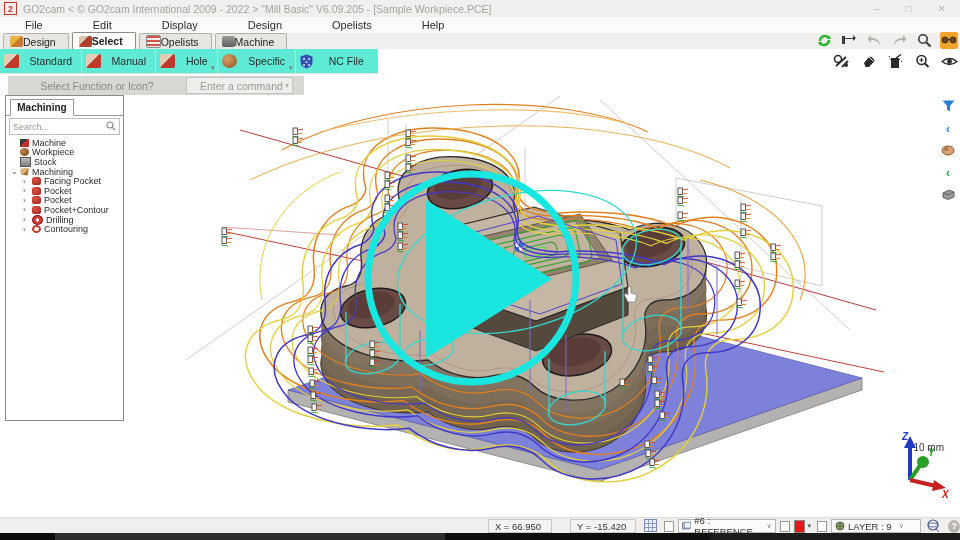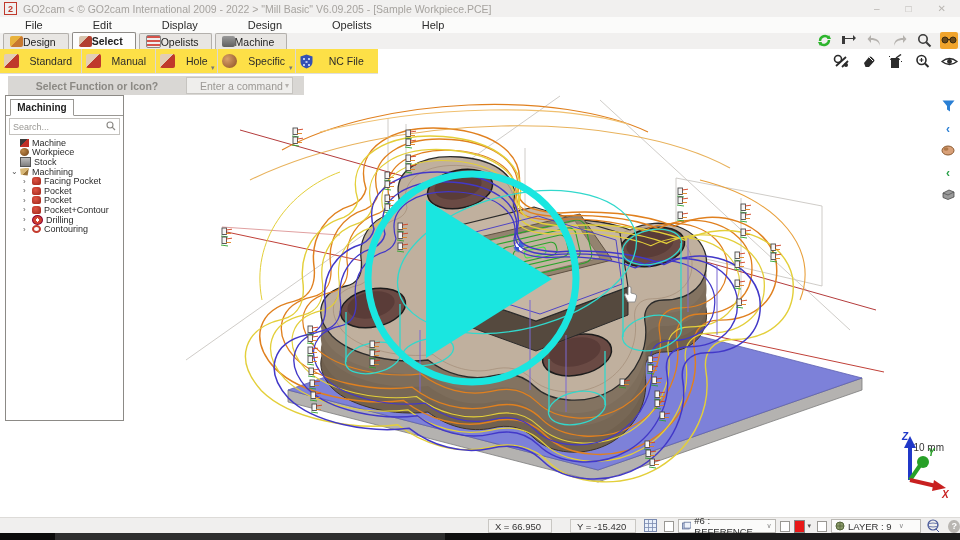--- a/index.html
+++ b/index.html
@@ -29,7 +29,7 @@
   .qicon{width:18px;height:17px;display:flex;align-items:center;justify-content:center;}
   .qicon.hl{background:#f0a42c;border-radius:2px;}
   
-  #toolbar{left:0;top:49px;width:378px;height:24px;background:#fde047;border-bottom:1px solid #e0deda;
+  #toolbar{left:0;top:49px;width:378px;height:24px;background:#5eead4;border-bottom:1px solid #e0deda;
     display:flex;align-items:stretch;}
   .tbtn{display:flex;align-items:center;gap:6px;font-size:10.5px;color:#2b2b2b;border-right:1px solid #dbd8d4;
     padding:0 4px;position:relative;}

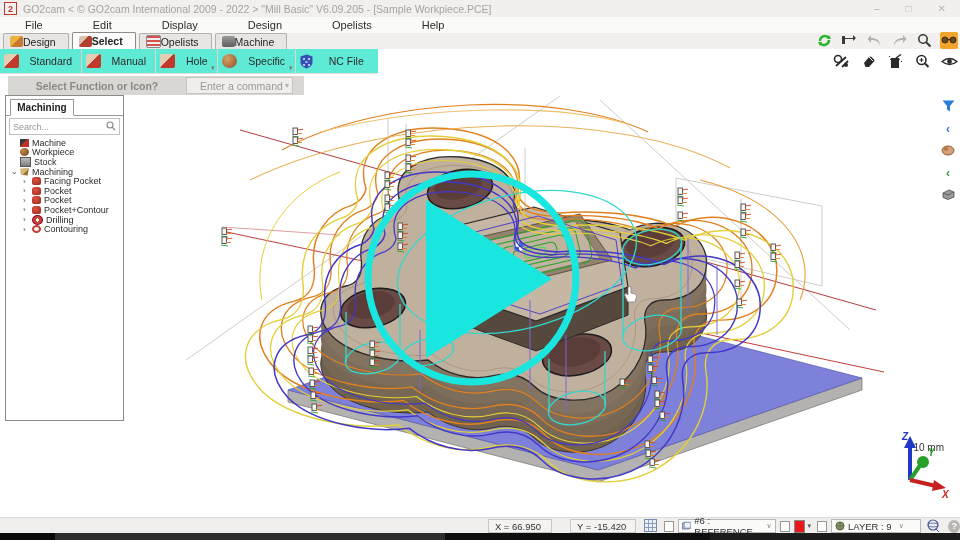--- a/index.html
+++ b/index.html
@@ -39,7 +39,7 @@
   .tico.sphere{background:radial-gradient(circle at 35% 35%,#d9a06a,#8a4f22);border-radius:50%;}
   
   #commandbar{left:8px;top:76px;width:296px;height:19px;background:#d9d7d4;display:flex;align-items:center;}
-  #cmdlabel{font-size:10.5px;color:#8b8984;width:178px;text-align:center;font-weight:bold;}
+  #cmdlabel{font-size:10.5px;color:#8b8984;width:178px;text-align:center;}
   #cmdbox{width:92px;height:15px;background:#efeeec;border:1px solid #c6c4c0;font-size:10.5px;color:#9b9894;
     display:flex;align-items:center;padding-left:13px;position:relative;}
   #cmdbox .drop{margin-left:auto;color:#b5b2ae;font-size:8px;padding-right:3px;}

